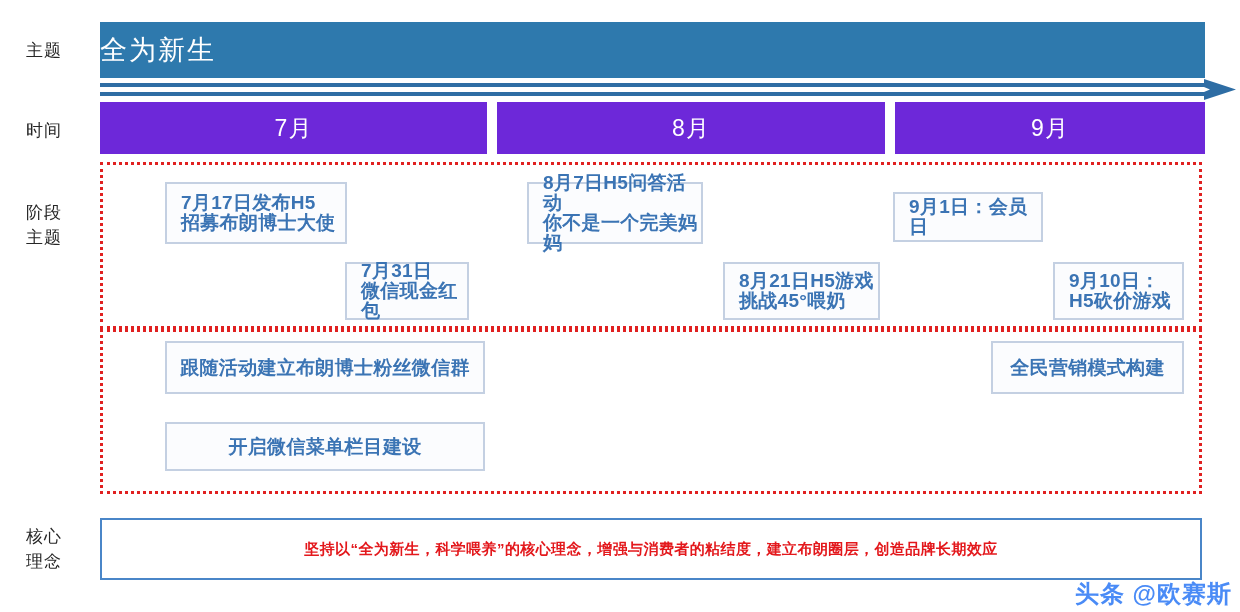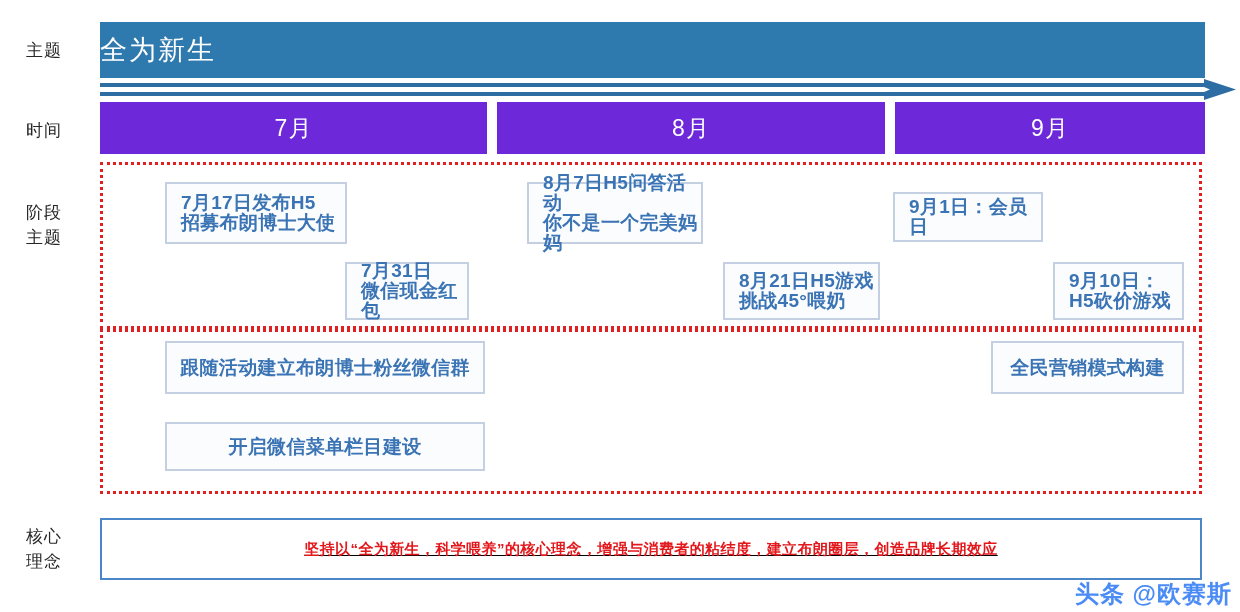--- a/index.html
+++ b/index.html
@@ -135,7 +135,6 @@
     display: flex;
     align-items: center;
     justify-content: center;
-    text-decoration: underline;
   }
   .core-box .txt {
     color: #e3181c;

